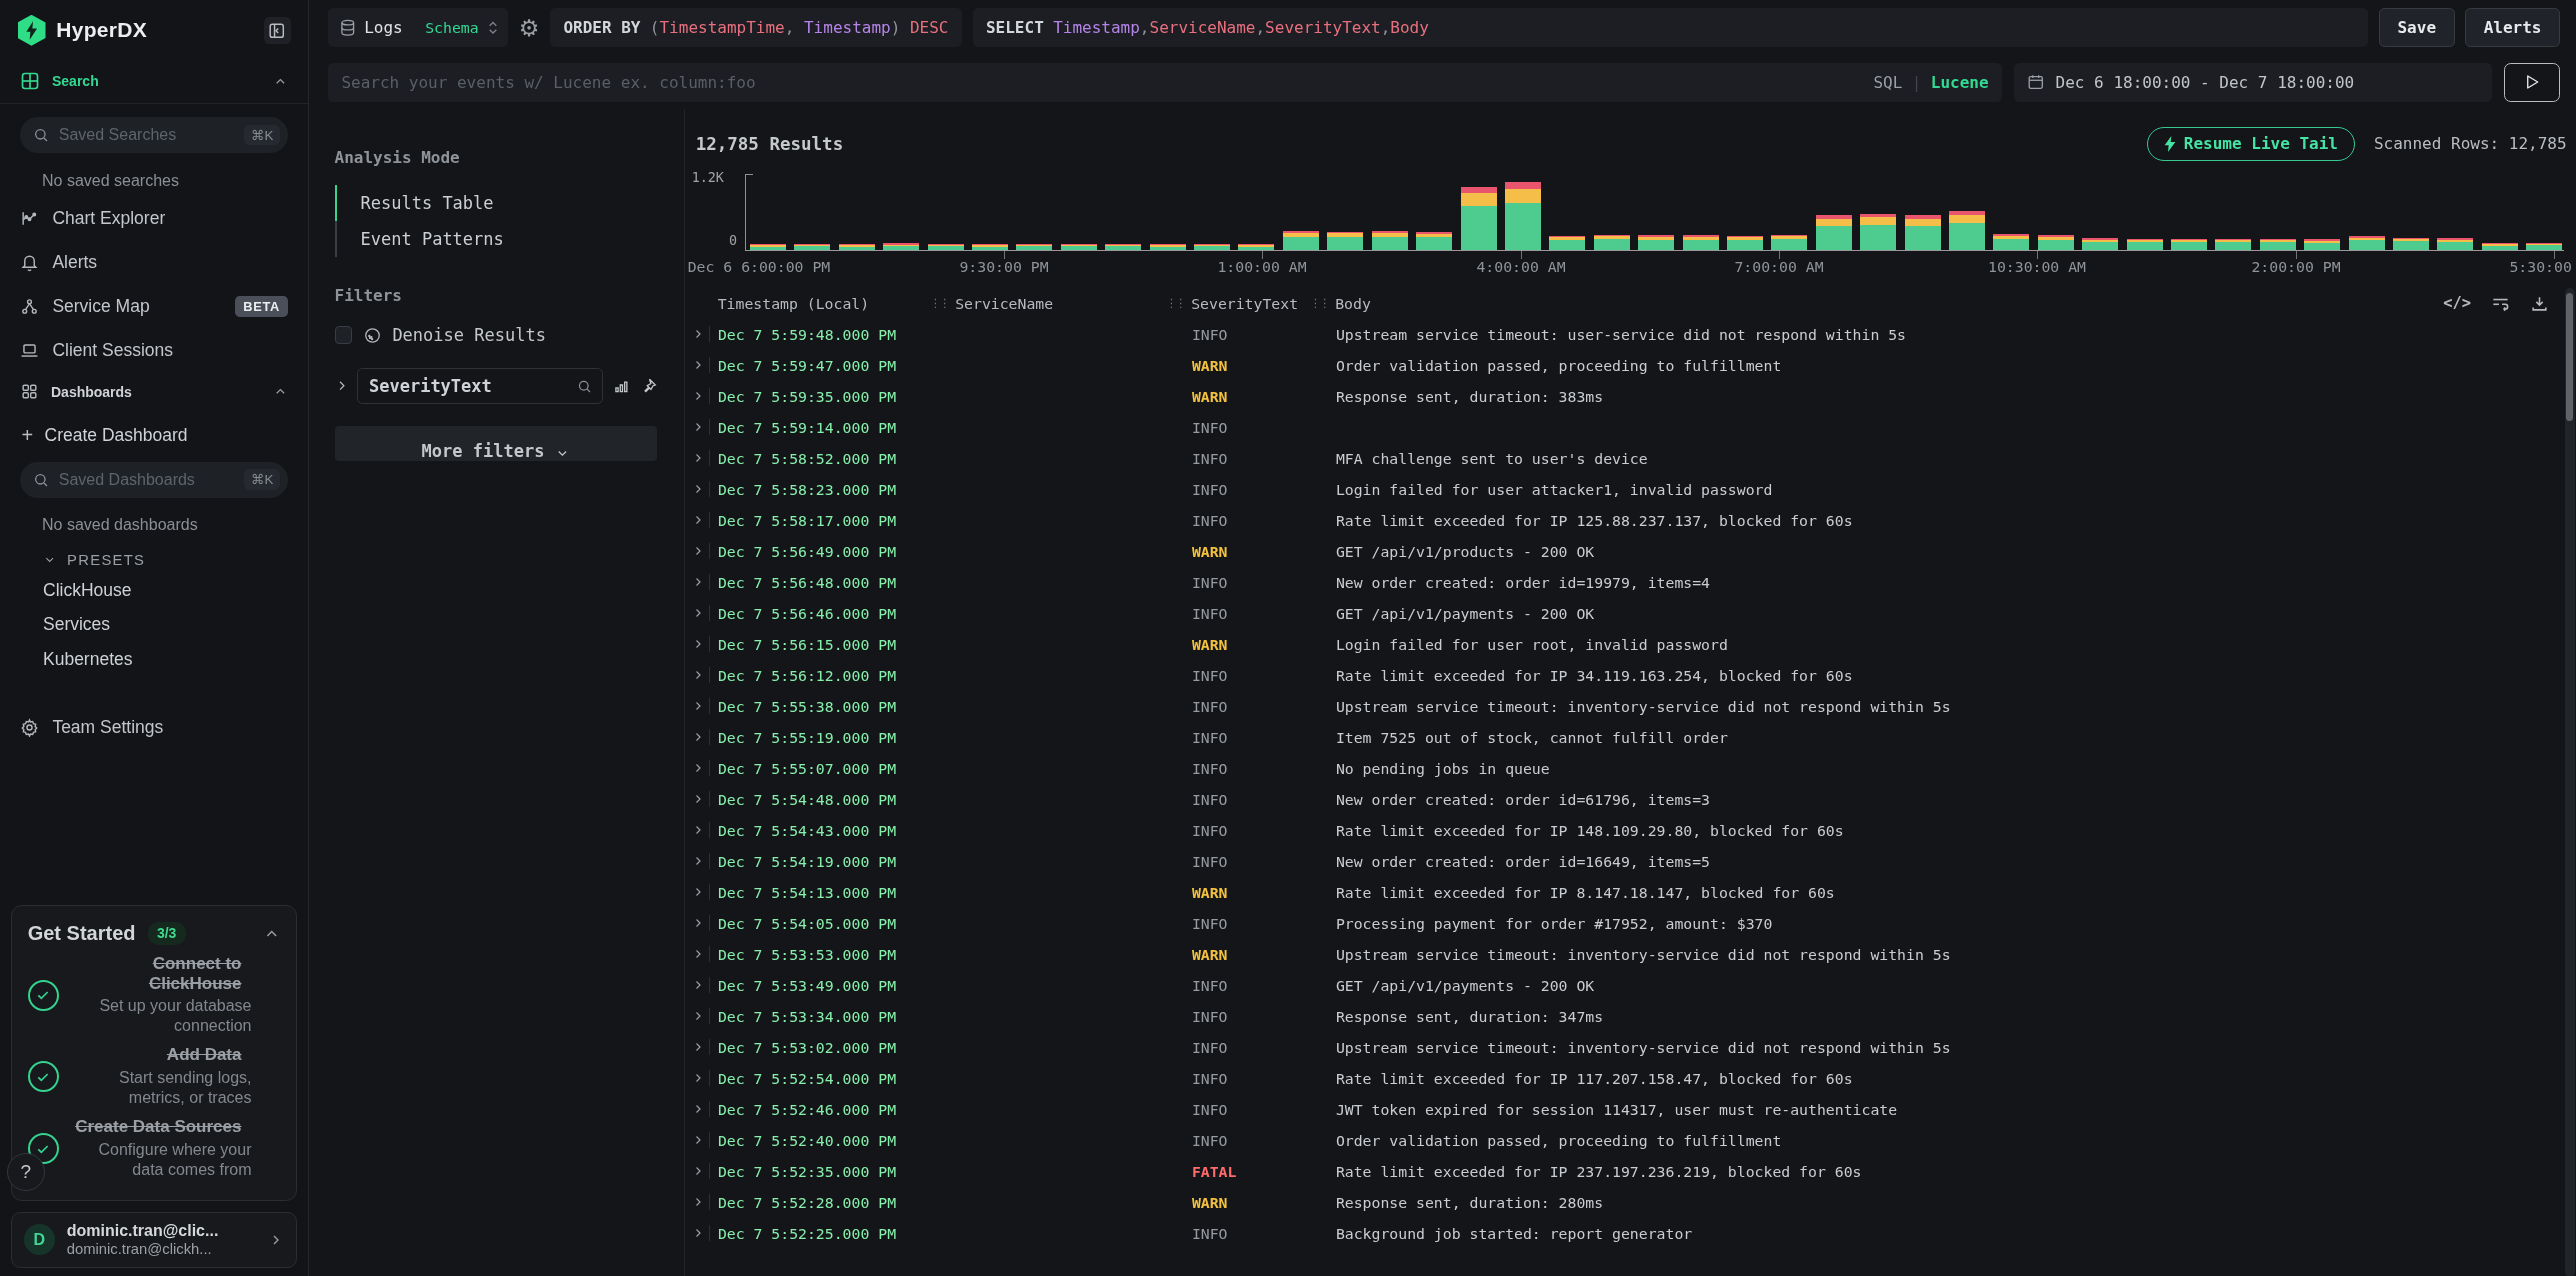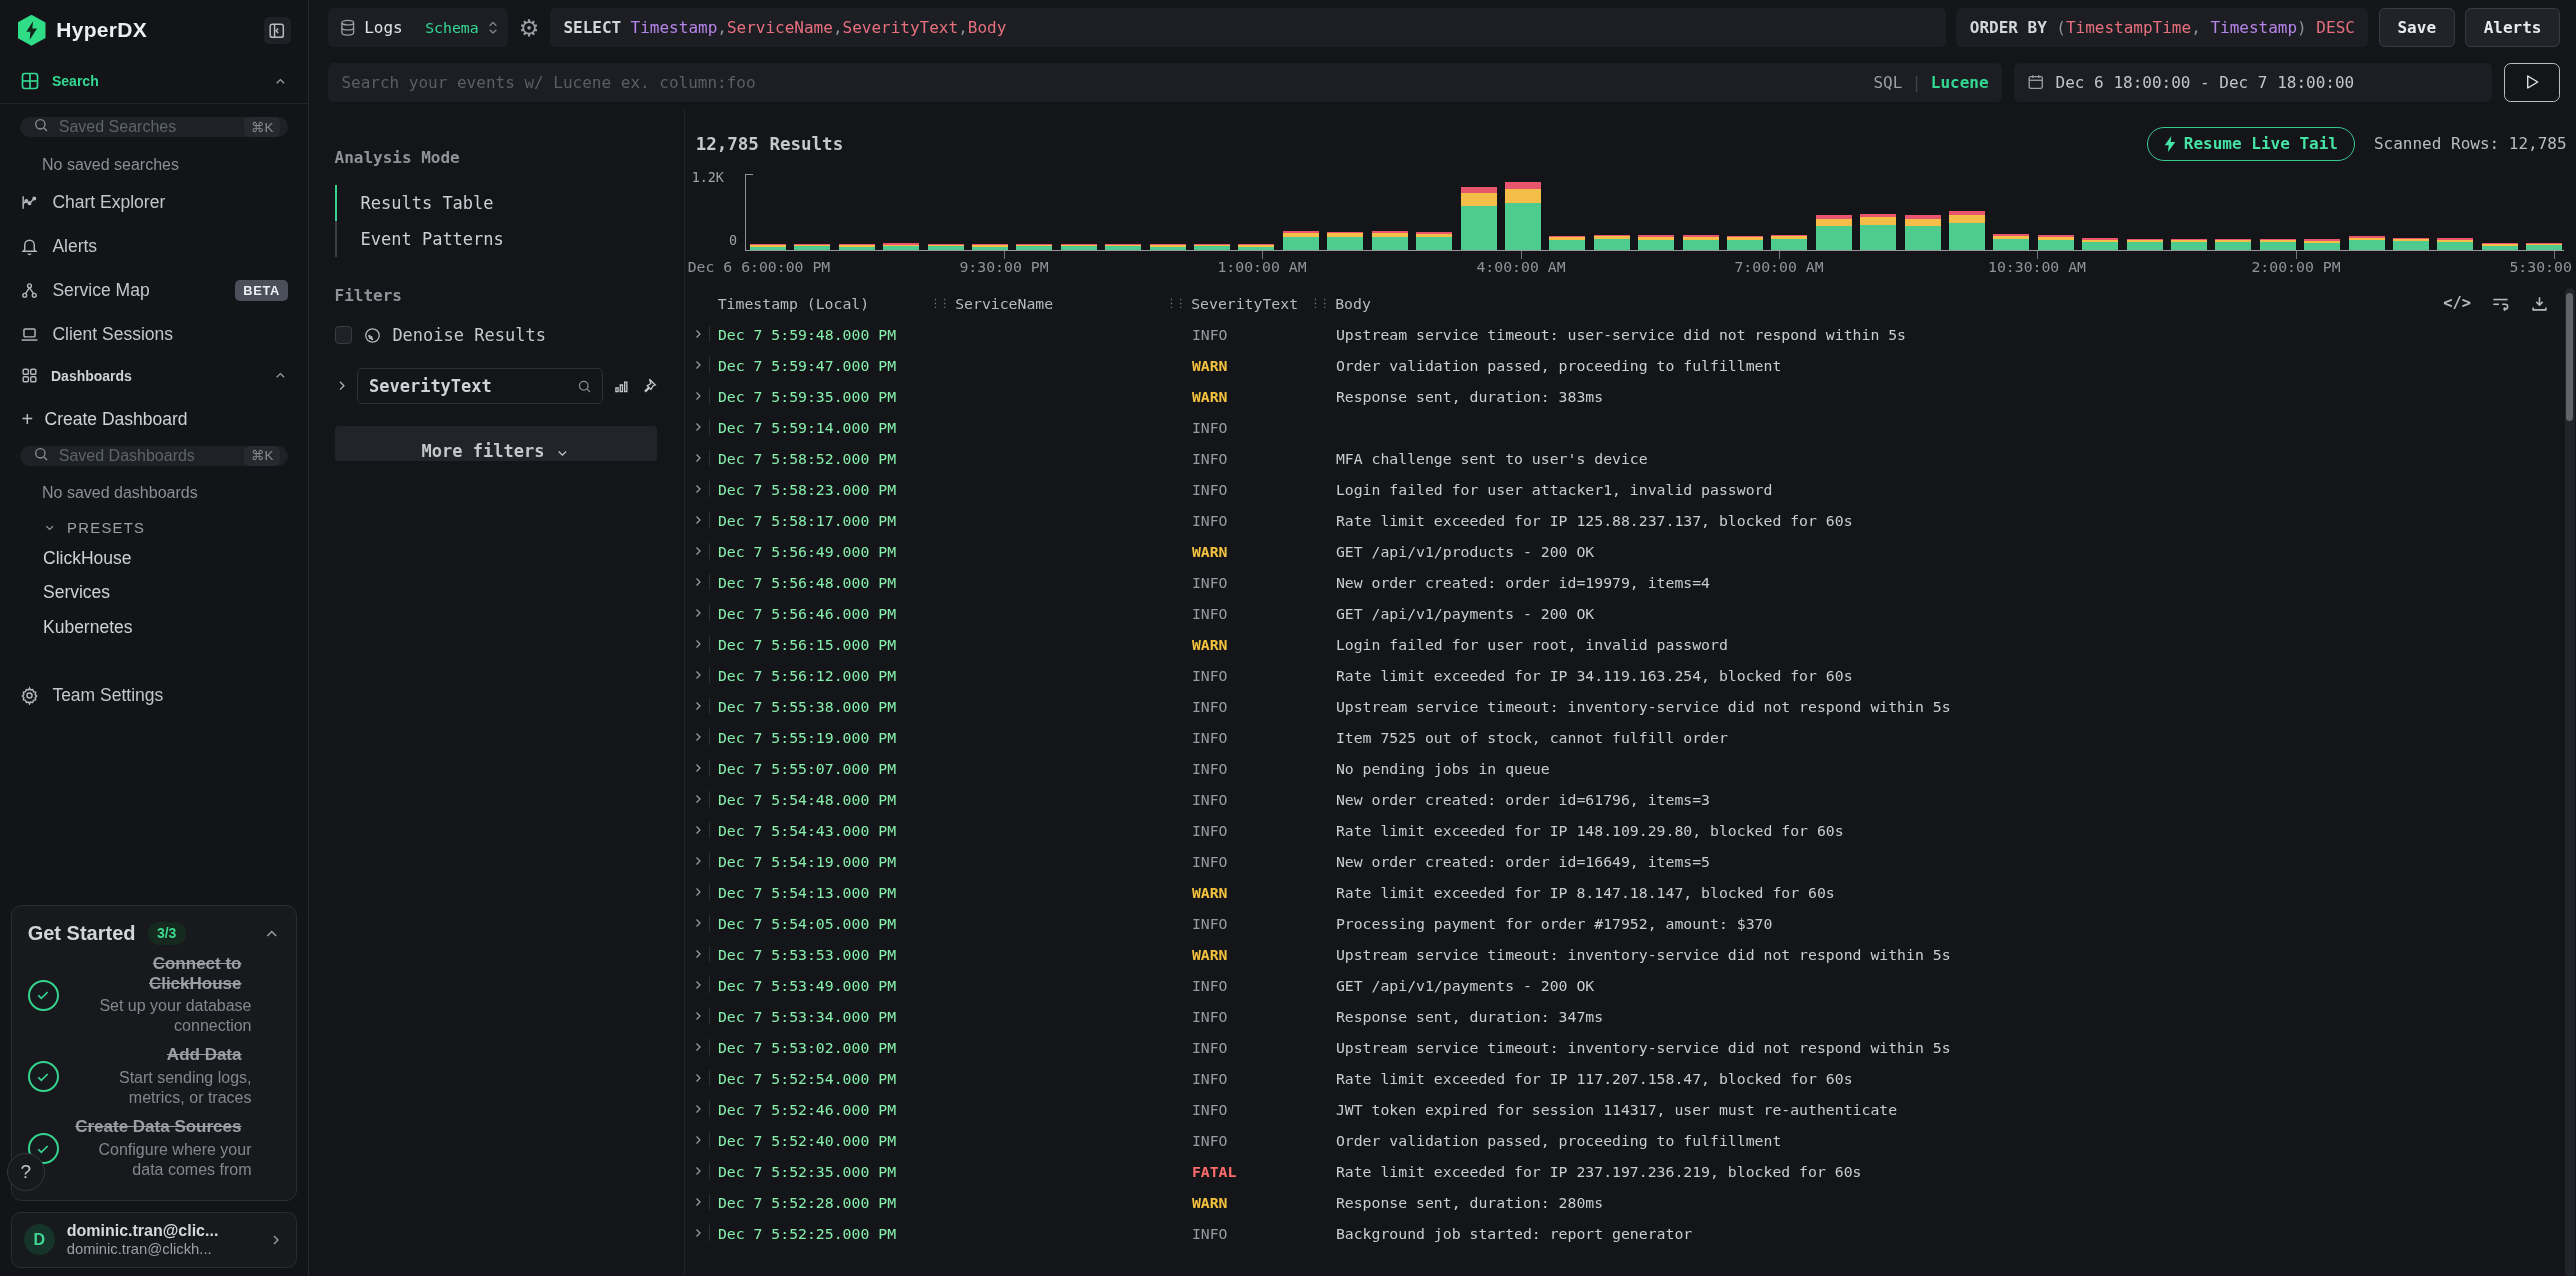--- a/index.html
+++ b/index.html
@@ -351,13 +351,13 @@
         </svg>
     </div>
     <span class="gear glyph">⚙</span>
+    <div class="box order-box">
+      <span class="kw">ORDER BY</span>
+      <span id="order-by-expr"><span class="tok-dim">(</span><span class="tok-salmon">TimestampTime</span><span class="tok-dim">, </span><span class="tok-purple">Timestamp</span><span class="tok-dim">)</span><span class="tok-salmon"> DESC</span></span>
+    </div>
     <div class="box query-box">
       <span class="kw">SELECT</span>
       <span id="query-field-list"><span class="tok-purple">Timestamp</span><span class="tok-dim">,</span><span class="tok-salmon">ServiceName</span><span class="tok-dim">,</span><span class="tok-salmon">SeverityText</span><span class="tok-dim">,</span><span class="tok-salmon">Body</span></span>
-    </div>
-    <div class="box order-box">
-      <span class="kw">ORDER BY</span>
-      <span id="order-by-expr"><span class="tok-dim">(</span><span class="tok-salmon">TimestampTime</span><span class="tok-dim">, </span><span class="tok-purple">Timestamp</span><span class="tok-dim">)</span><span class="tok-salmon"> DESC</span></span>
     </div>
     <button class="btn">Save</button>
     <button class="btn">Alerts</button>

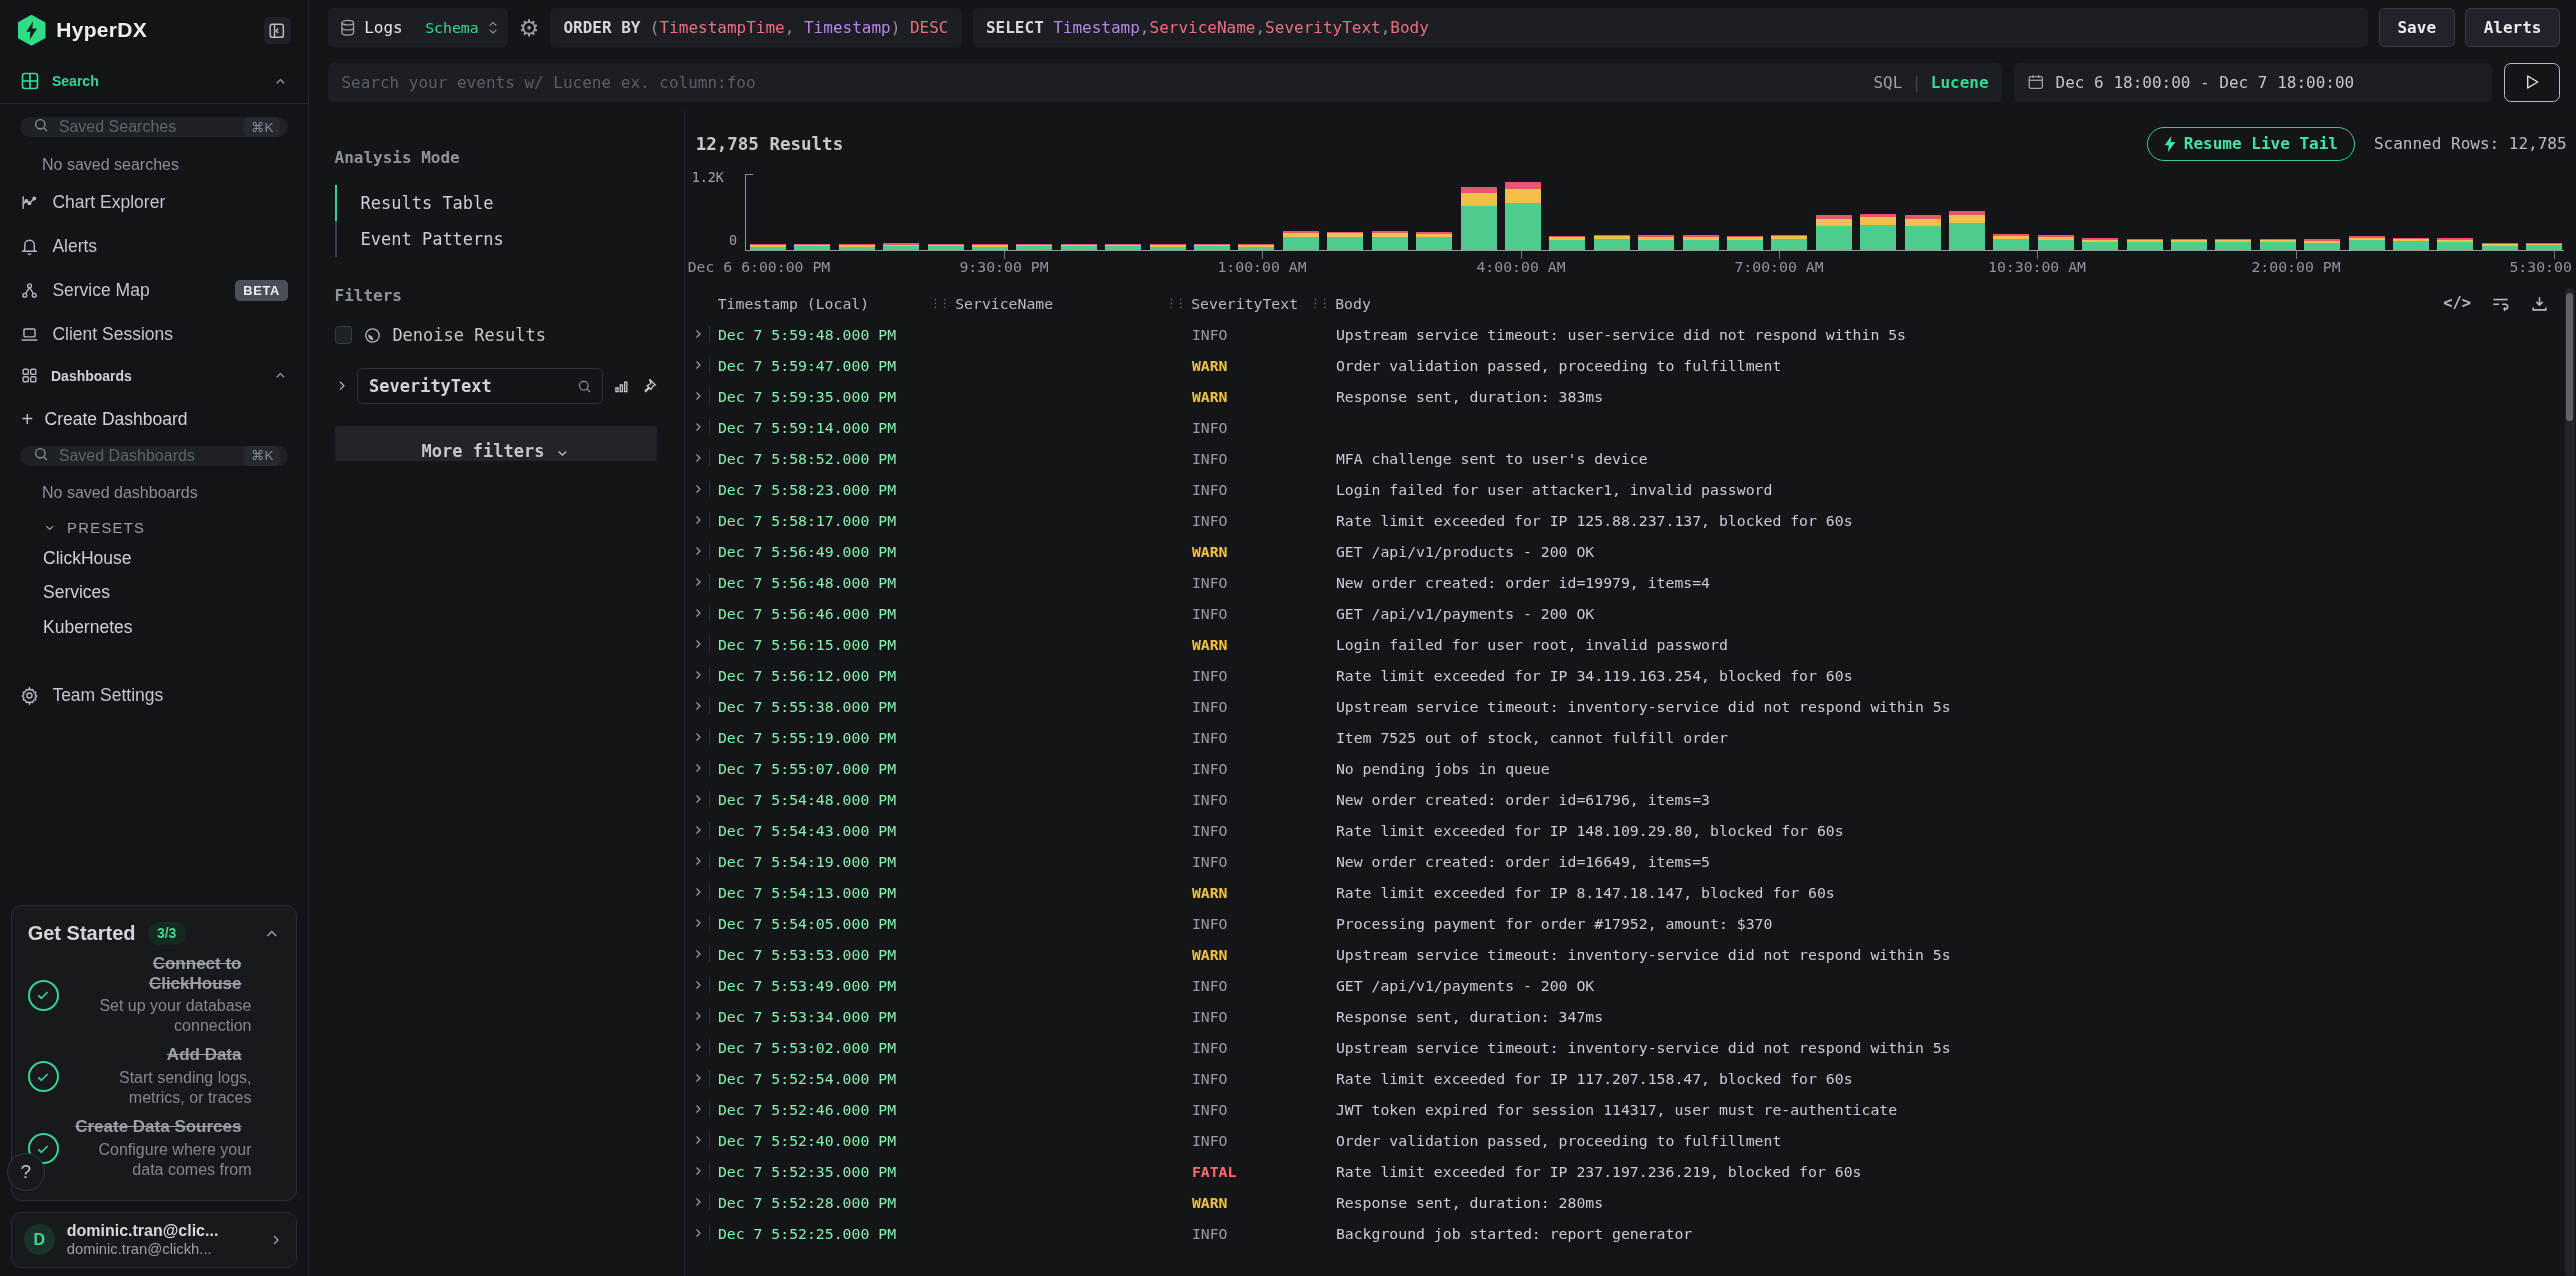--- a/index.html
+++ b/index.html
@@ -33,8 +33,8 @@
   .sect-head .chev { margin-left: auto; }
   .hr { height: 0.7px; background: #212429; margin: 0 0 4px 0; }
   .pill {
-    margin: 9.4px 20px 4px 20px; height: 20px; background: #1e2126;
-    border-radius: 19px; display: flex; padding: 0 8px 0 13.4px;
+    margin: 9.4px 20px 4px 20px; height: 36px; background: #1e2126;
+    border-radius: 19px; display: flex; align-items: center; padding: 0 8px 0 13.4px;
   }
   .pill input { flex:1; background:transparent; border:none; outline:none; color:#9ba0a6; font-size:16px; font-family:"Liberation Sans",sans-serif; margin-left:9.4px; min-width:0;}
   .pill input::placeholder { color:#5e646b; }

